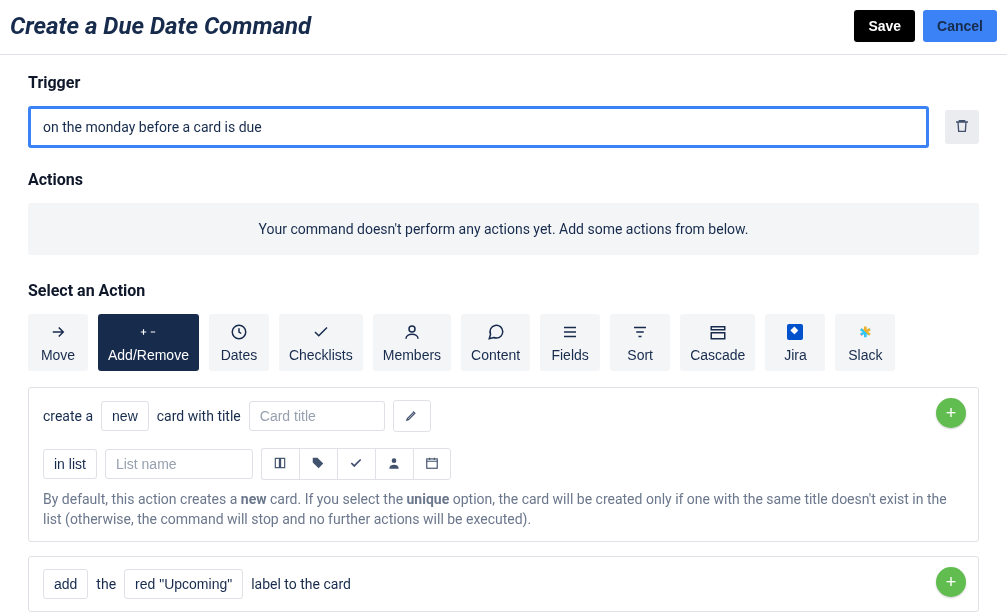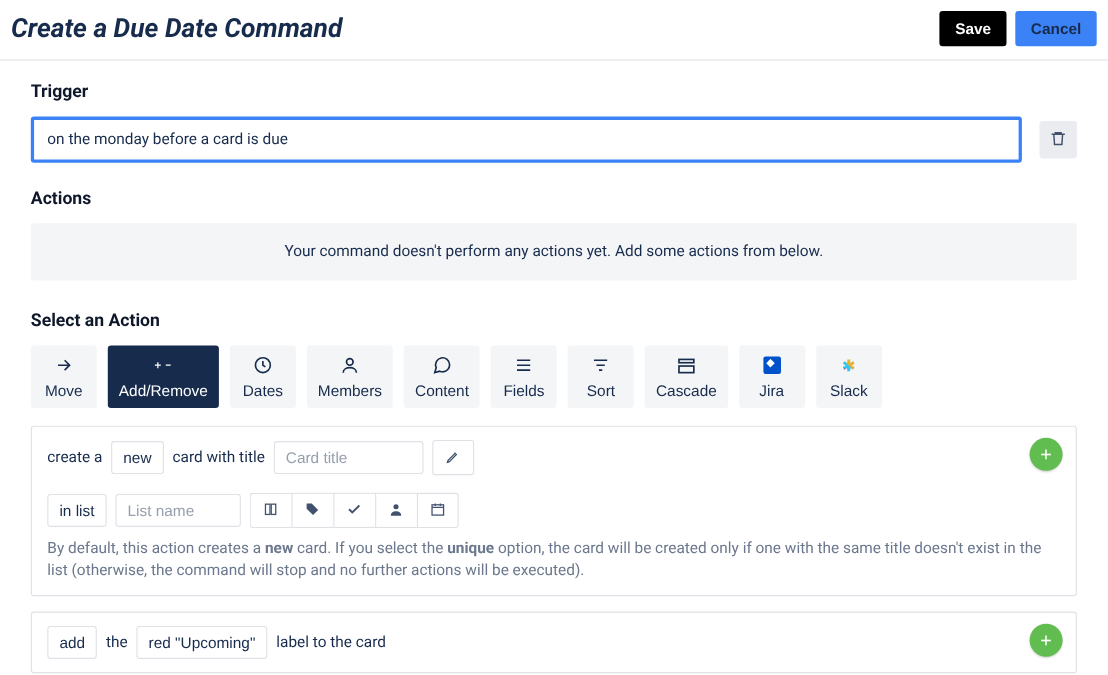--- a/index.html
+++ b/index.html
@@ -270,6 +270,14 @@
           </svg>
         </span>
       <span class="tab-label">Dates</span>
+    </button>
+    <button class="action-tab">
+      <span class="tab-icon">
+          <svg viewBox="0 0 24 24" fill="none" stroke="#172b4d" stroke-width="2">
+            <path d="M4 12l5 5L20 6"></path>
+          </svg>
+        </span>
+      <span class="tab-label">Checklists</span>
     </button>
     <button class="action-tab">
       <span class="tab-icon">

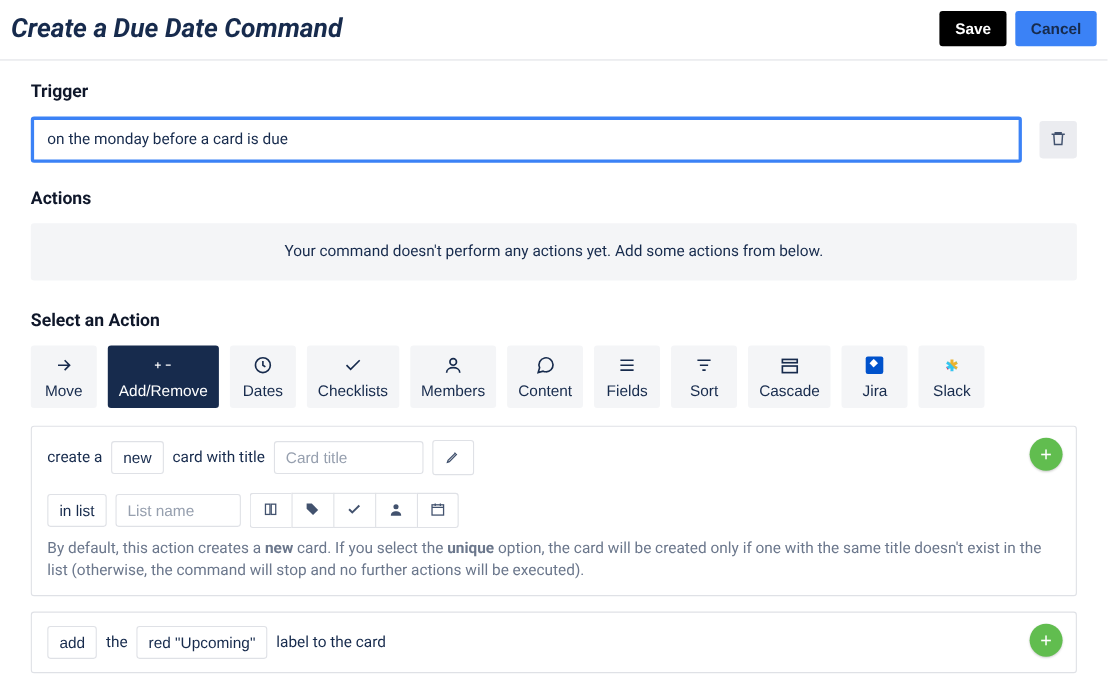--- a/index.html
+++ b/index.html
@@ -351,7 +351,7 @@
       <div class="row-break"></div>
 
       <button class="chip">in list</button>
-      <input class="chip-input" style="width: 114px;" placeholder="List name">
+      <input class="chip-input" style="width: 148px;" placeholder="List name">
       <div class="icon-group">
         <button class="small-icon-btn">
             <span><svg viewBox="0 0 24 24" width="14" height="14" fill="none" stroke="currentColor" stroke-width="2">

